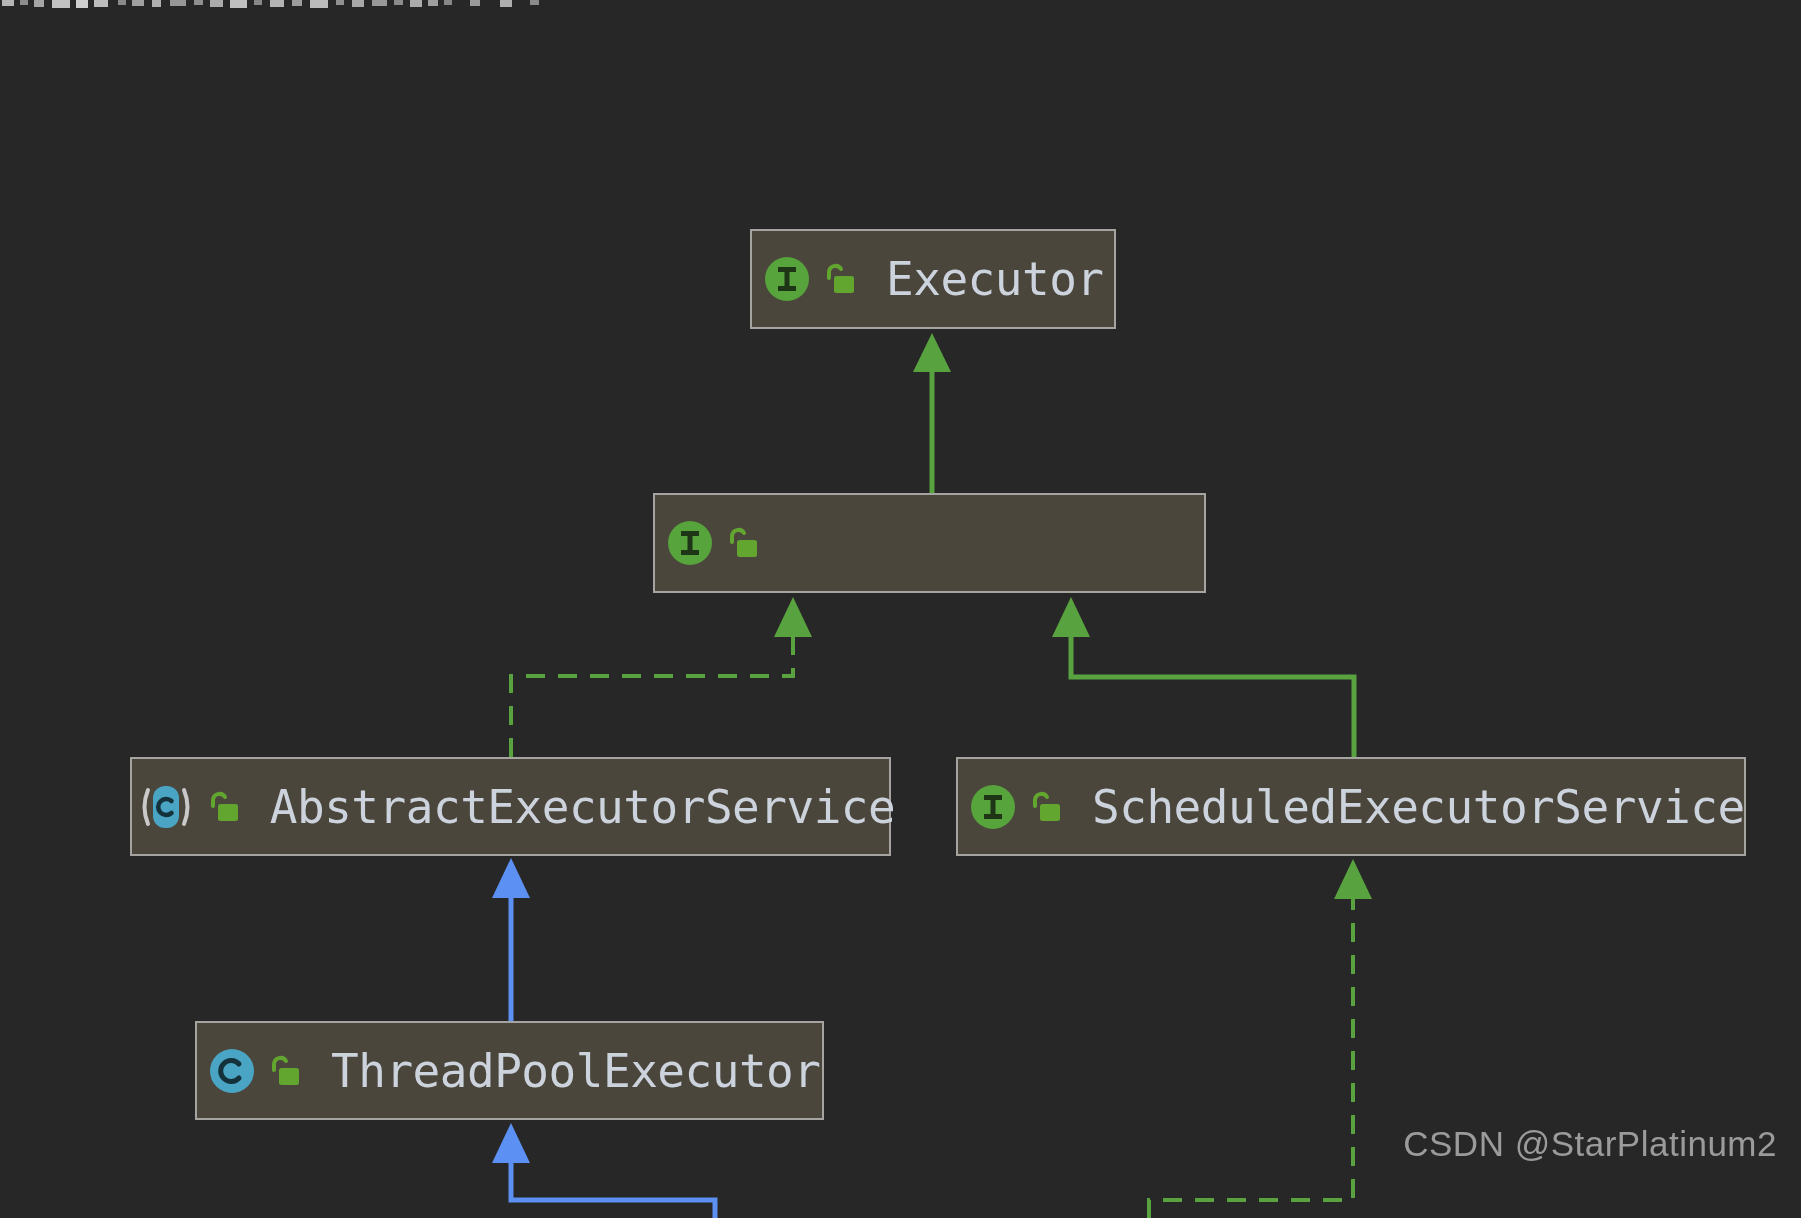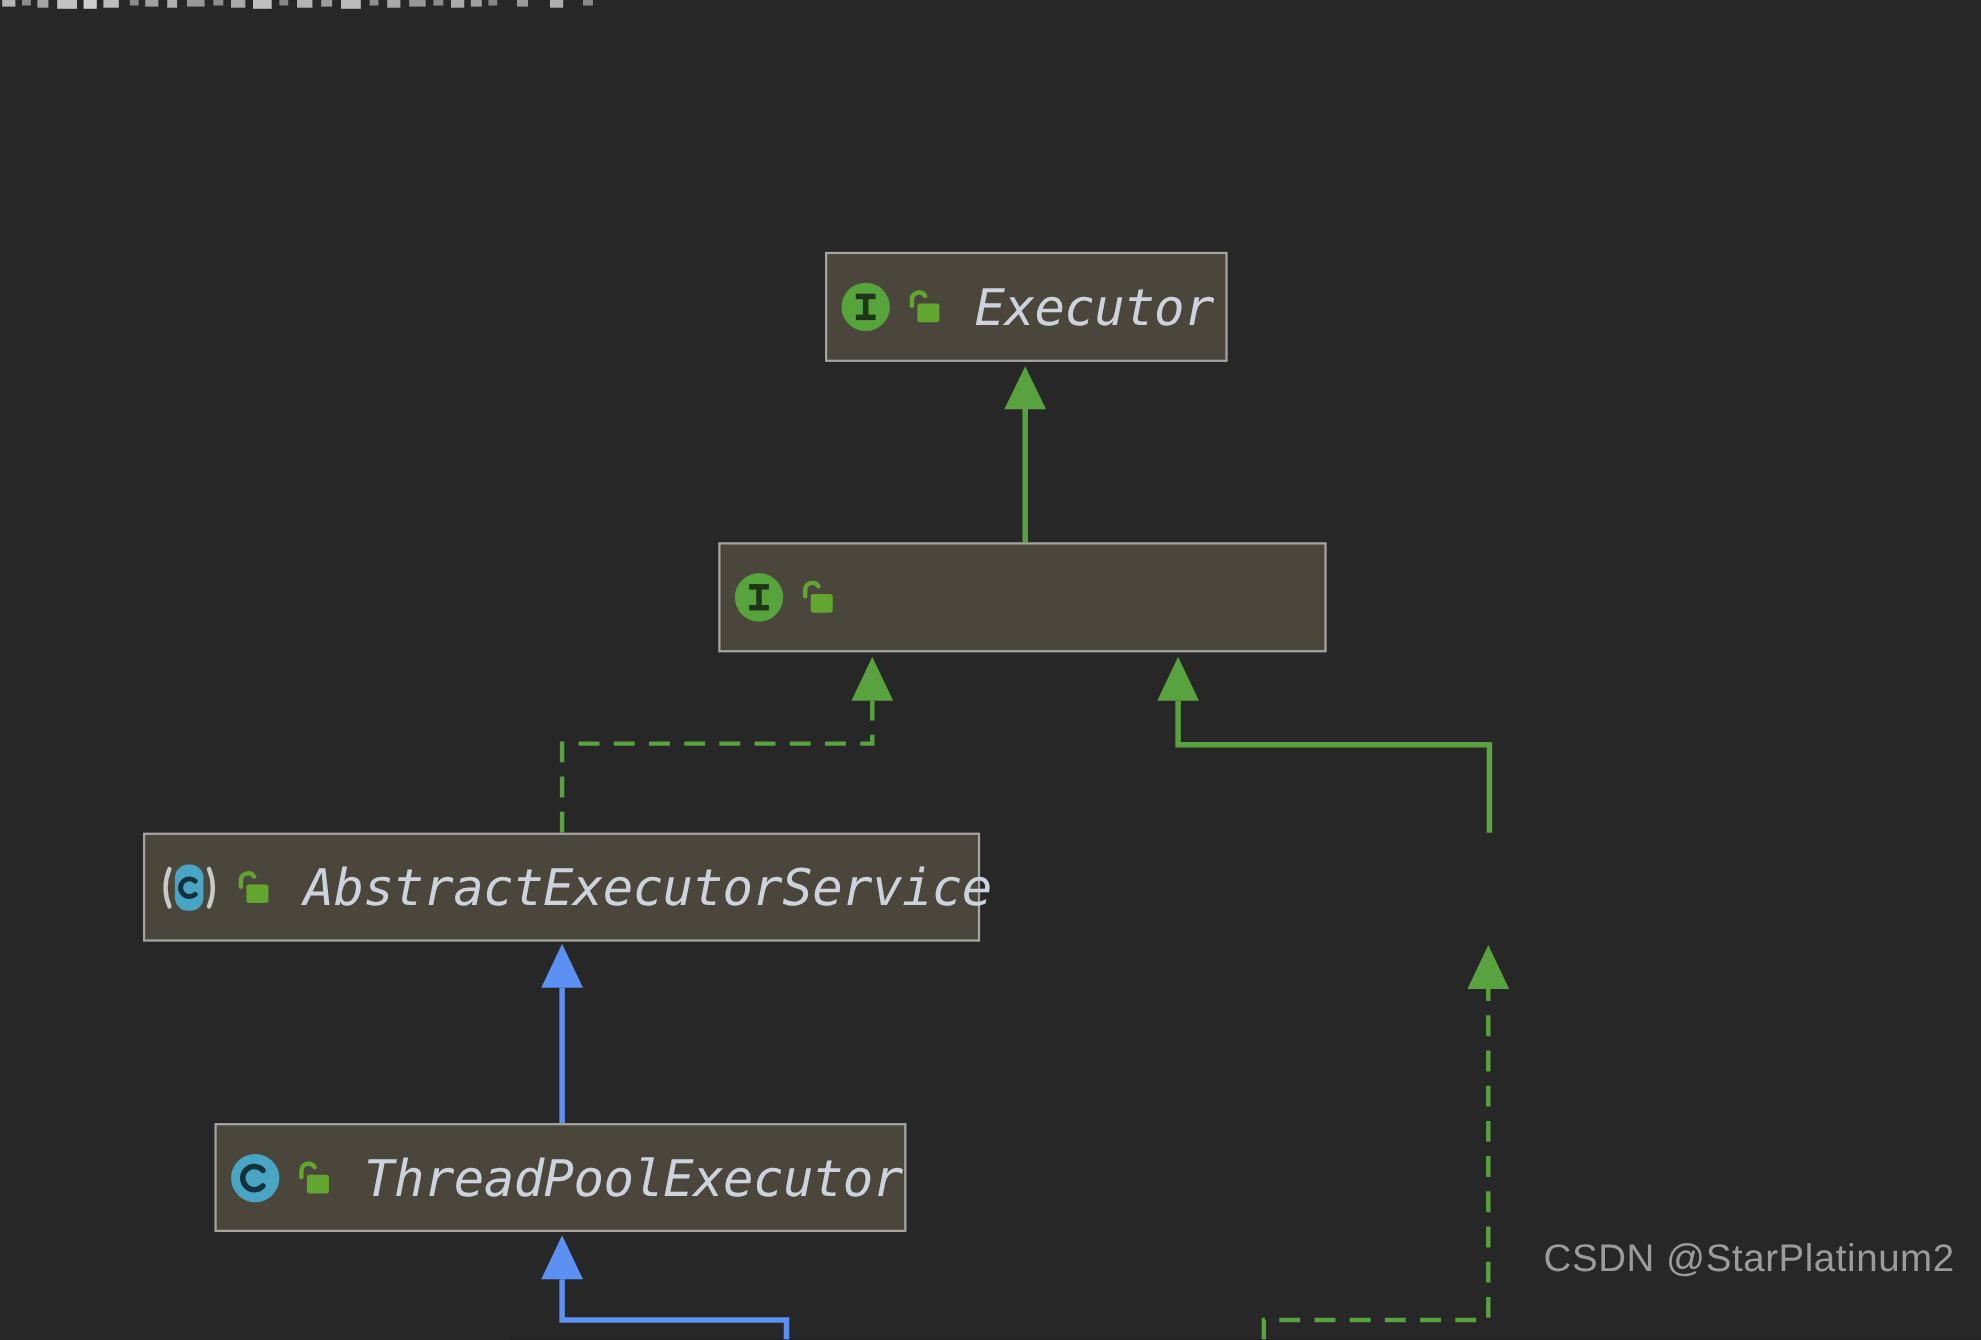--- a/index.html
+++ b/index.html
@@ -37,7 +37,7 @@
   .uml-node .lock{margin-left:14px;flex:0 0 auto;display:block;}
   .uml-node .label{
     margin-left:28px;font-size:46px;line-height:1;
-    color:#ccd3dd;white-space:nowrap;letter-spacing:-0.5px;font-style:italic;
+    color:#ccd3dd;white-space:nowrap;letter-spacing:-0.5px;
   }
   #node-executor                 {left:750px; top:229px; width:366px; height:100px;}
   #node-executor-service         {left:653px; top:493px; width:553px; height:100px;}

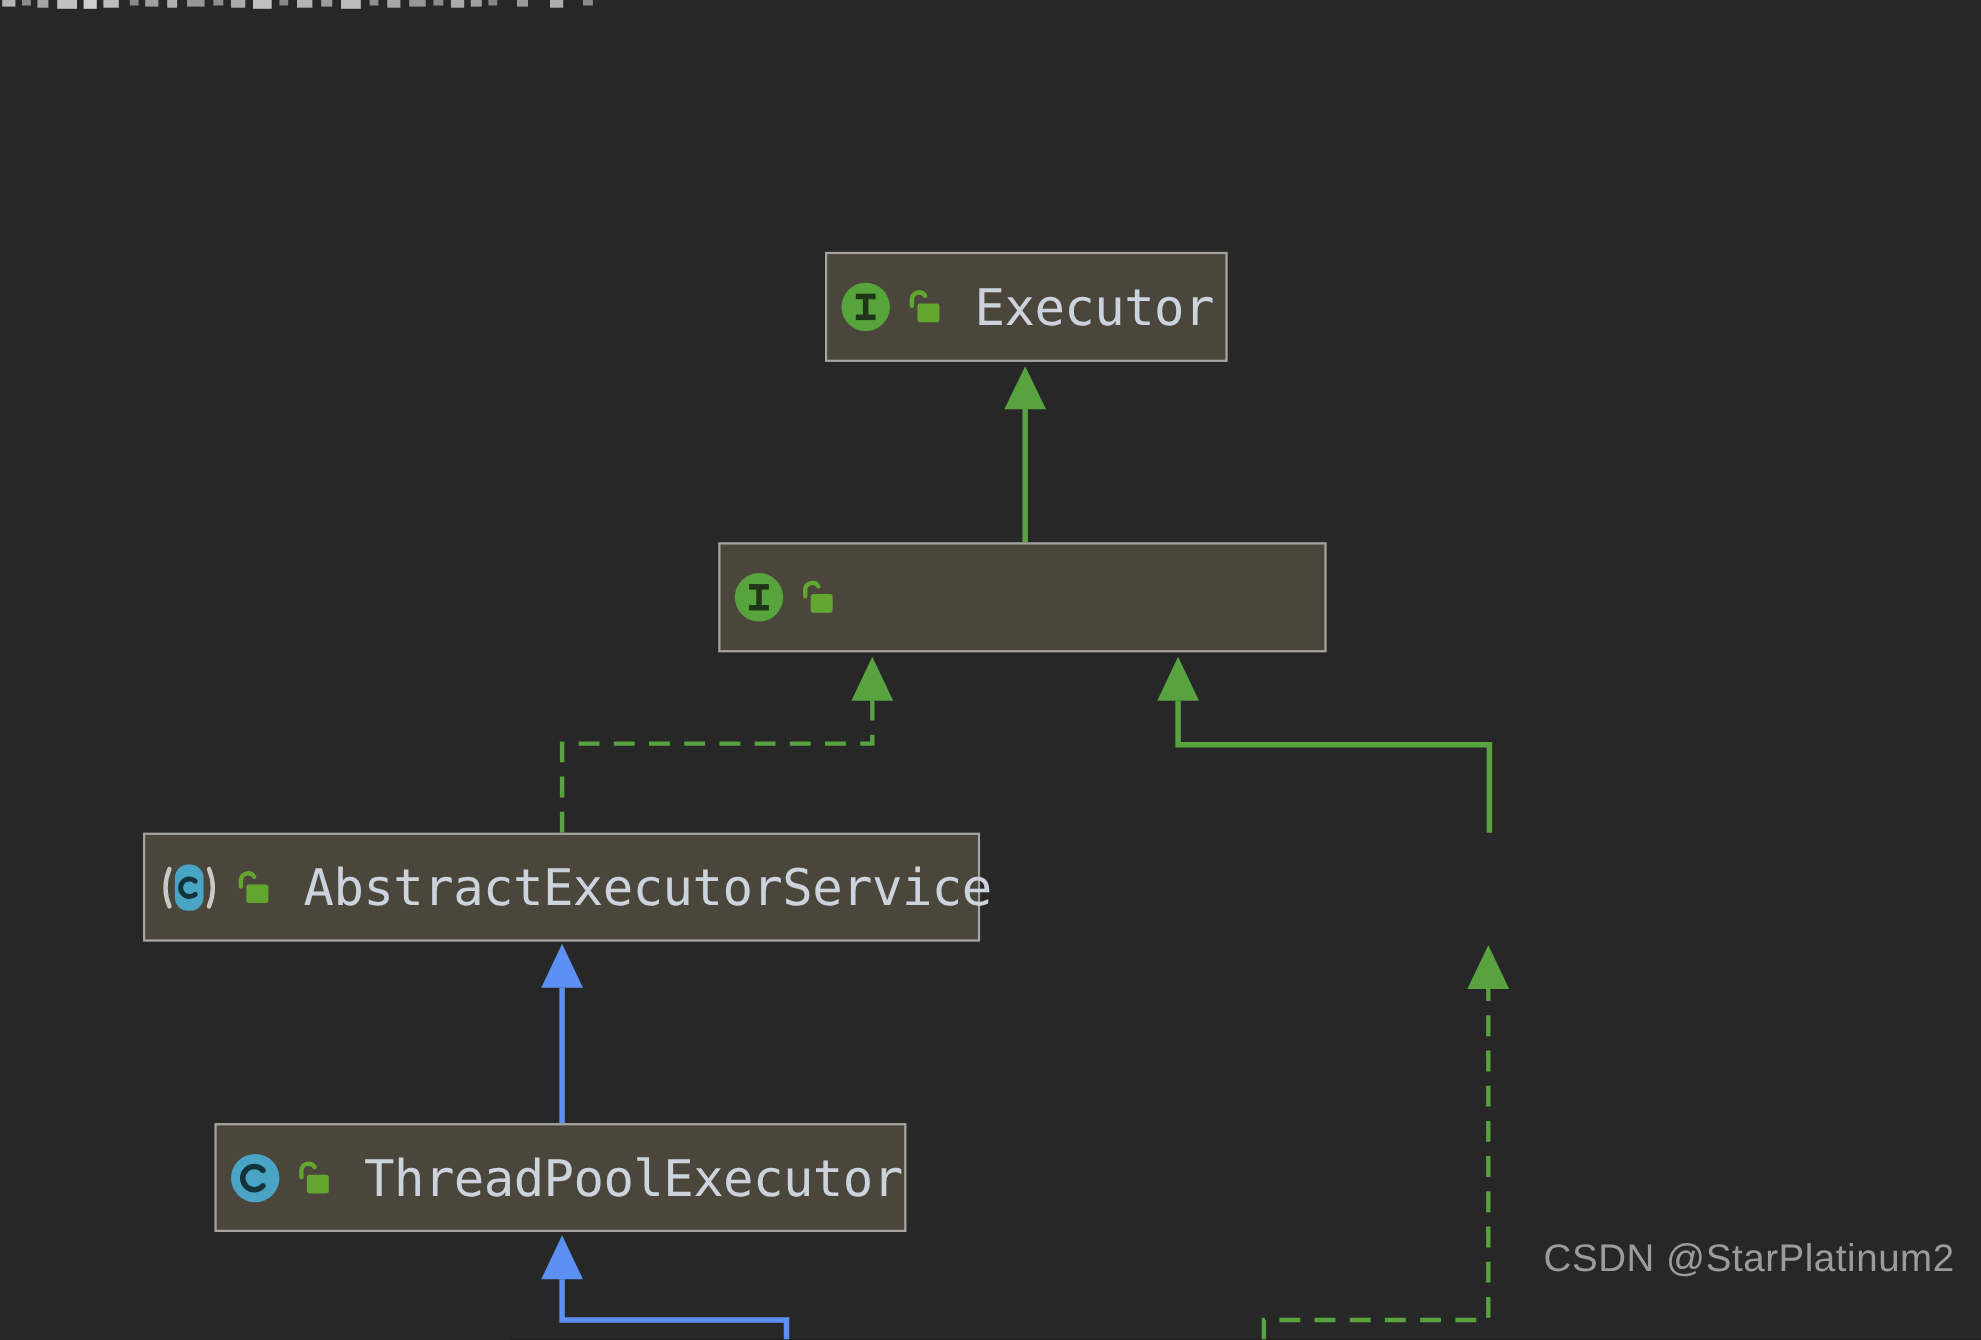--- a/index.html
+++ b/index.html
@@ -41,7 +41,7 @@
   }
   #node-executor                 {left:750px; top:229px; width:366px; height:100px;}
   #node-executor-service         {left:653px; top:493px; width:553px; height:100px;}
-  #node-abstract-executor-service{left:130px; top:757px; width:761px; height:99px;}
+  #node-abstract-executor-service{left:130px; top:757px; width:761px; height:99px;justify-content:center;}
   #node-scheduled-executor-service{left:956px; top:757px; width:790px; height:99px;}
   #node-thread-pool-executor     {left:195px; top:1021px;width:629px; height:99px;}
 

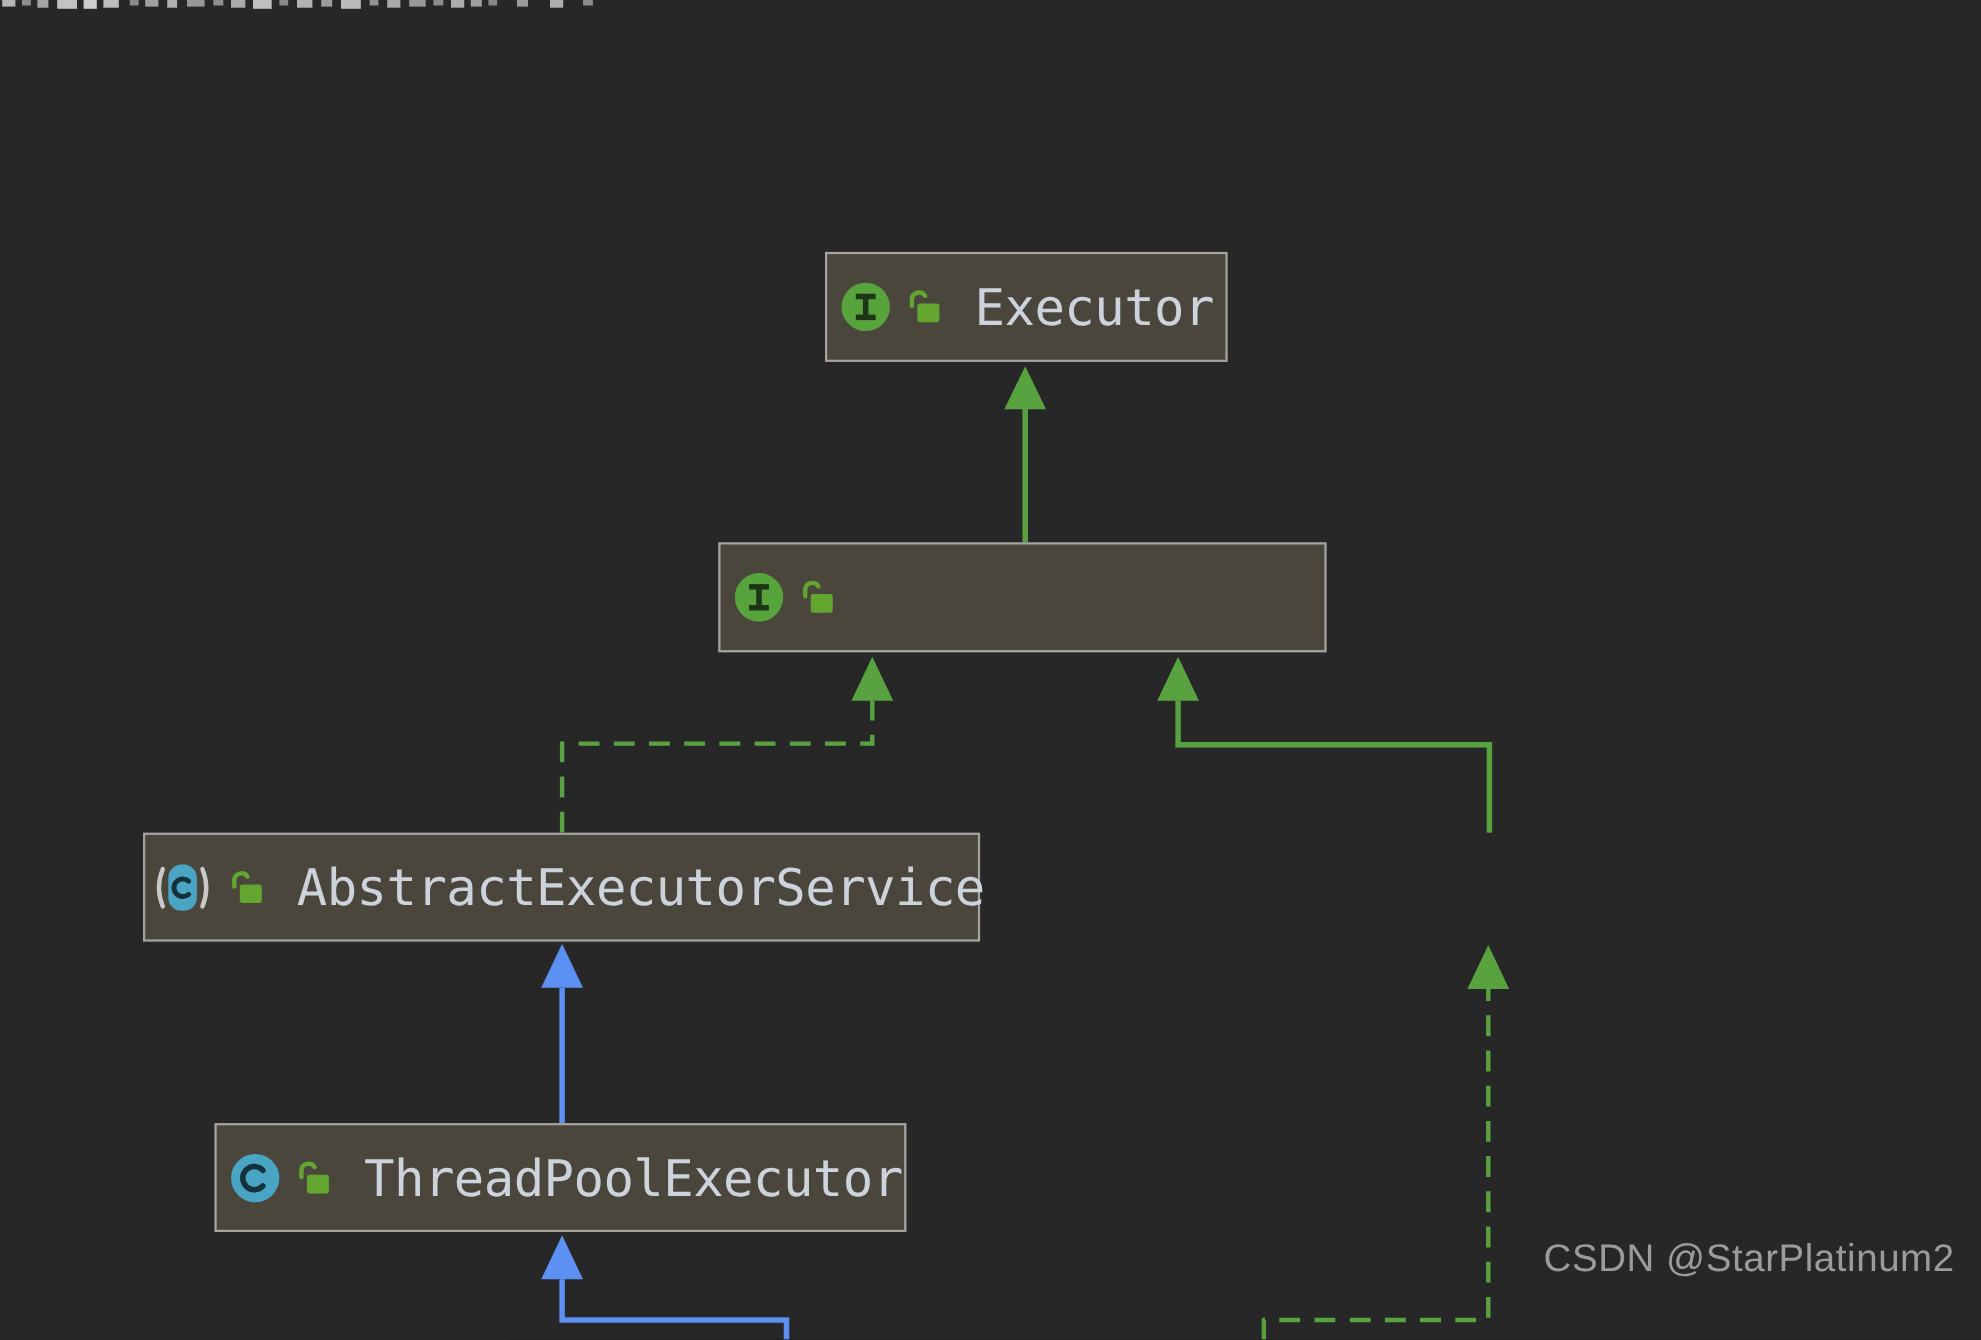--- a/index.html
+++ b/index.html
@@ -158,6 +158,19 @@
     <span class="label">AbstractExecutorService</span>
   </div>
 
+  <div class="uml-node" id="node-scheduled-executor-service">
+    <svg class="badge" width="46" height="46" viewBox="0 0 46 46">
+      <circle cx="23" cy="23" r="22" fill="#57a33c"></circle>
+      <rect x="14" y="11" width="18" height="5" fill="#1e3517"></rect>
+      <rect x="20.5" y="13" width="5" height="20" fill="#1e3517"></rect>
+      <rect x="14" y="30" width="18" height="5" fill="#1e3517"></rect>
+    </svg>
+    <svg class="lock" width="34" height="34" viewBox="0 0 34 34">
+      <path d="M5,16 V10 a6.5,6.5 0 0 1 12,-3" fill="none" stroke="#63a62f" stroke-width="4" stroke-linecap="round"></path>
+      <rect x="10" y="14" width="20" height="17" rx="2.5" fill="#63a62f"></rect>
+    </svg>
+    <span class="label">ScheduledExecutorService</span>
+  </div>
 
   <div class="uml-node" id="node-thread-pool-executor">
     <svg class="badge" width="46" height="46" viewBox="0 0 46 46">

